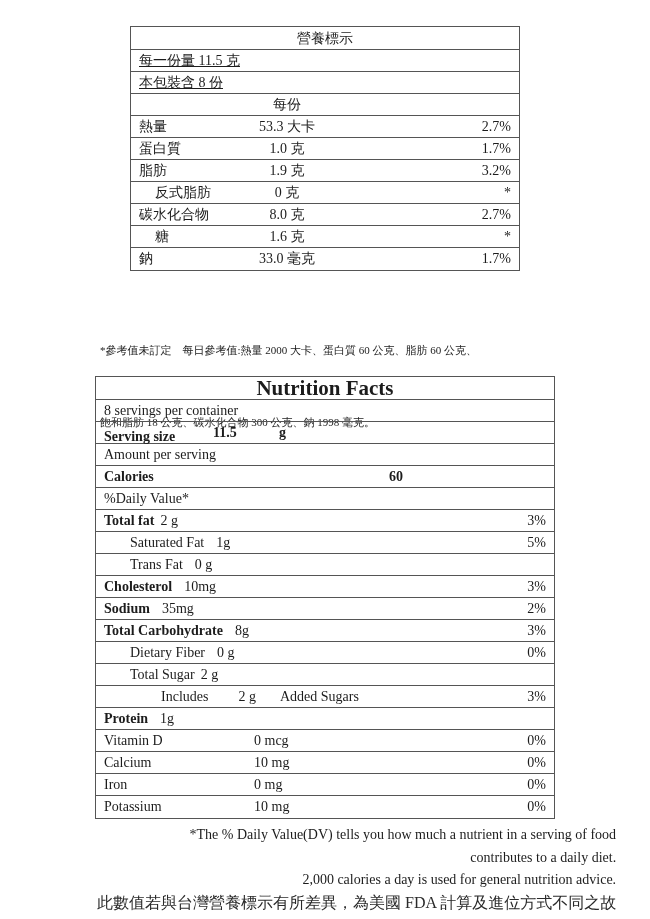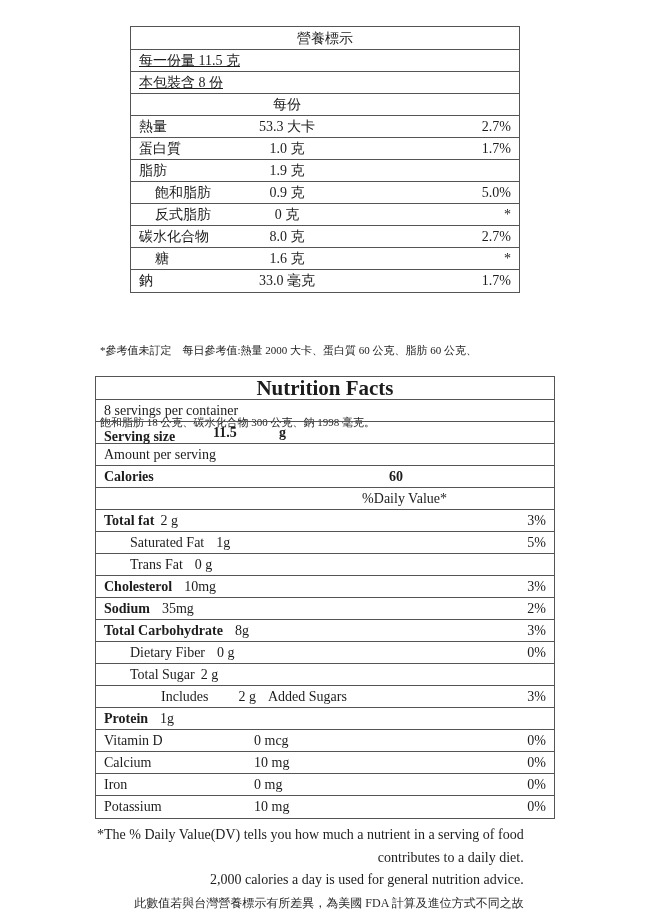--- a/index.html
+++ b/index.html
@@ -102,6 +102,7 @@
   <div class="cn-row">
     <span class="cn-label">脂肪</span>
     <span class="cn-val">1.9 克</span>
+    <span class="cn-dv">3.2%</span>
   </div>
   <div class="cn-row">
     <span class="cn-label indent">飽和脂肪</span>

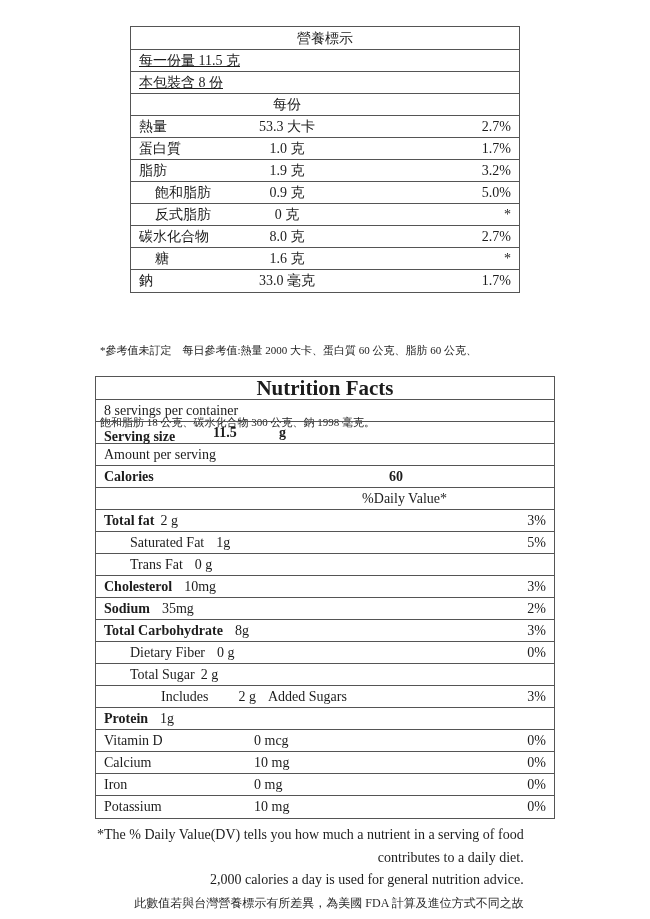--- a/index.html
+++ b/index.html
@@ -105,11 +105,6 @@
     <span class="cn-dv">3.2%</span>
   </div>
   <div class="cn-row">
-    <span class="cn-label indent">飽和脂肪</span>
-    <span class="cn-val">0.9 克</span>
-    <span class="cn-dv">5.0%</span>
-  </div>
-  <div class="cn-row">
     <span class="cn-label indent">反式脂肪</span>
     <span class="cn-val">0 克</span>
     <span class="cn-dv">*</span>

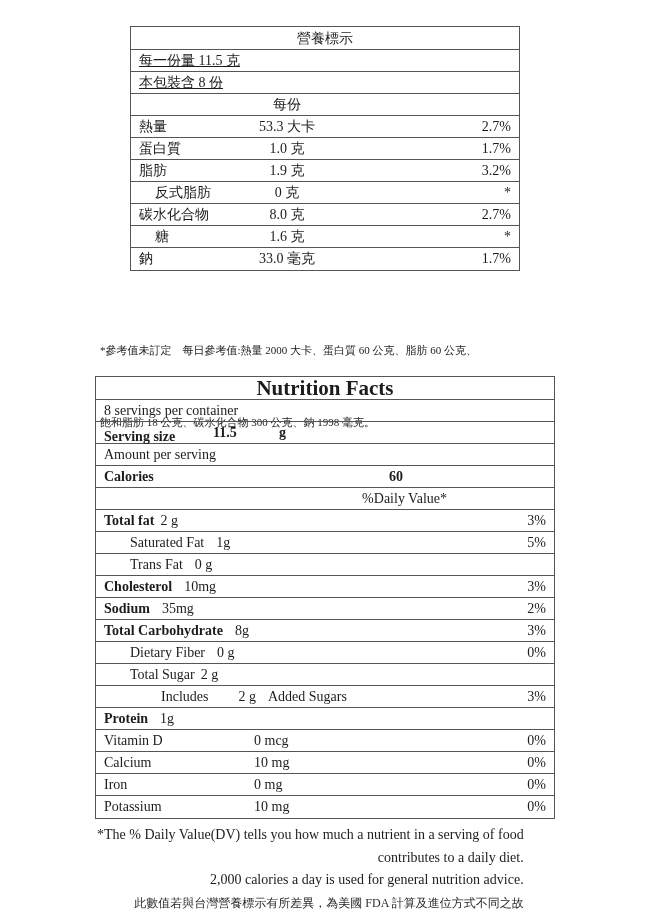--- a/index.html
+++ b/index.html
@@ -62,7 +62,7 @@
   .ss-val   { display: inline-block; width: 66px; }
   .ib-label { display: inline-block; width: 150px; }
   .cal-val  { position: absolute; left: 293px; }
-  .dvh-row  { justify-content: flex-end; padding-right: 107px; }
+  .dvh-row  { justify-content: flex-start; padding-right: 107px; }
 
   .en-footnotes {
     position: absolute; left: 97px; top: 824px;

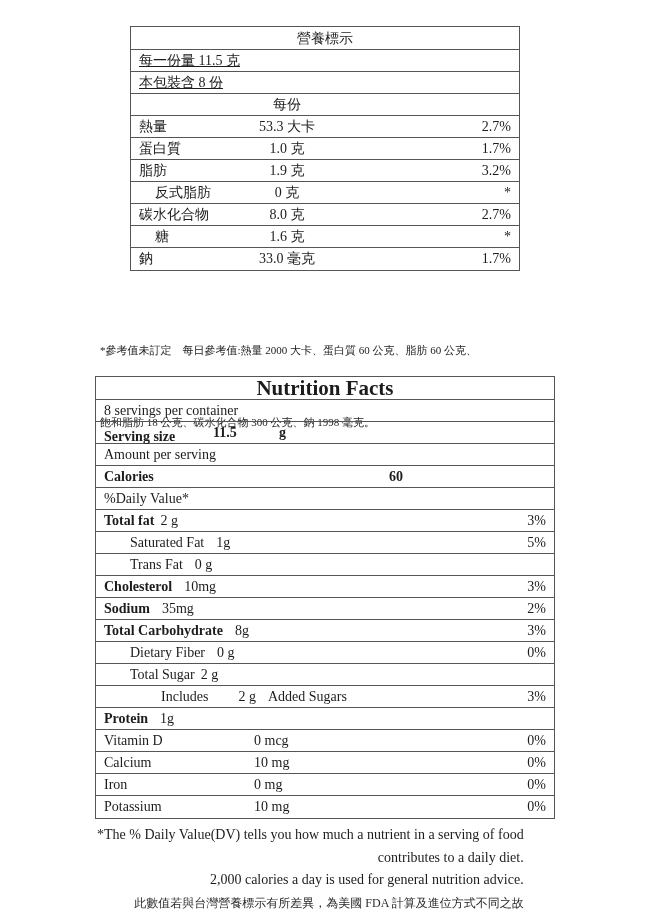--- a/index.html
+++ b/index.html
@@ -56,7 +56,7 @@
   .indent2 { padding-left: 65px; }
   .ml6  { margin-left: 6px; }
   .ml12 { margin-left: 12px; }
-  .ml16 { margin-left: 12px; }
+  .ml16 { margin-left: 24px; }
   .ml30 { margin-left: 30px; }
   .ss-label { display: inline-block; width: 109px; margin-top: 8px; }
   .ss-val   { display: inline-block; width: 66px; }

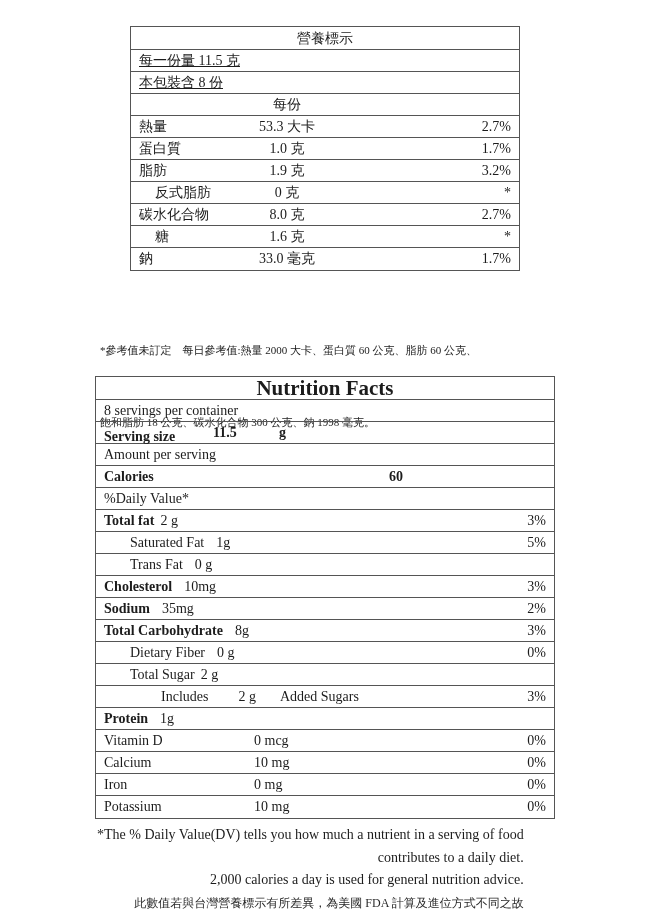--- a/index.html
+++ b/index.html
@@ -69,7 +69,7 @@
     font-size: 14px; line-height: 22.5px;
   }
   .en-footnotes .fn-line { white-space: pre-wrap; text-align: right; }
-  .en-footnotes .cjk-note { font-size: 12px; color: #2a2a2a; }
+  .en-footnotes .cjk-note { font-size: 16px; color: #2a2a2a; }
 </style>
 </head>
 <body>

